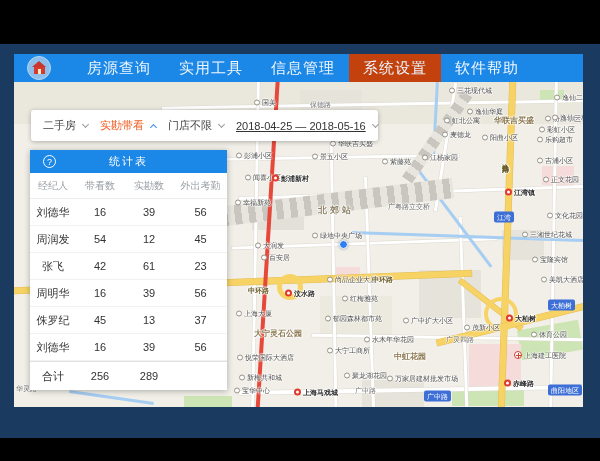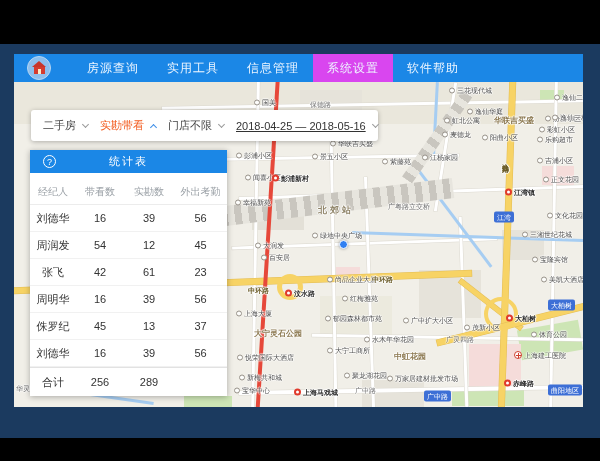--- a/index.html
+++ b/index.html
@@ -17,7 +17,7 @@
   .house::after { content:''; position:absolute; left:4px; top:2px; width:3px; height:5px; background:#fbe9c6; }
   .nav-menu { display:flex; height:100%; }
   .nav-item { padding:0 14px; height:100%; display:flex; align-items:center;
-              color:#eef6ff; font-size:12px; letter-spacing:1px; cursor:pointer; }
+              color:#eef6ff; font-size:15px; letter-spacing:1px; cursor:pointer; }
   .nav-active { background:#d946ef; }
   
   .map { position:absolute; left:14px; top:82px; width:569px; height:325px; background:#f1efe8; overflow:hidden; }

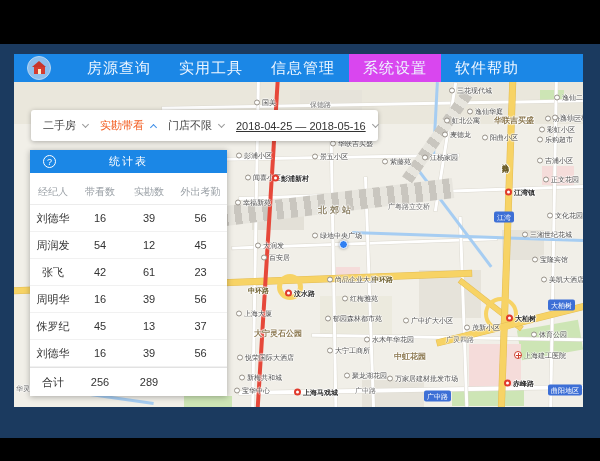--- a/index.html
+++ b/index.html
@@ -18,7 +18,7 @@
   .nav-menu { display:flex; height:100%; }
   .nav-item { padding:0 14px; height:100%; display:flex; align-items:center;
               color:#eef6ff; font-size:15px; letter-spacing:1px; cursor:pointer; }
-  .nav-active { background:#d946ef; }
+  .nav-active { background:#c2410c; }
   
   .map { position:absolute; left:14px; top:82px; width:569px; height:325px; background:#f1efe8; overflow:hidden; }
   .blk { position:absolute; }

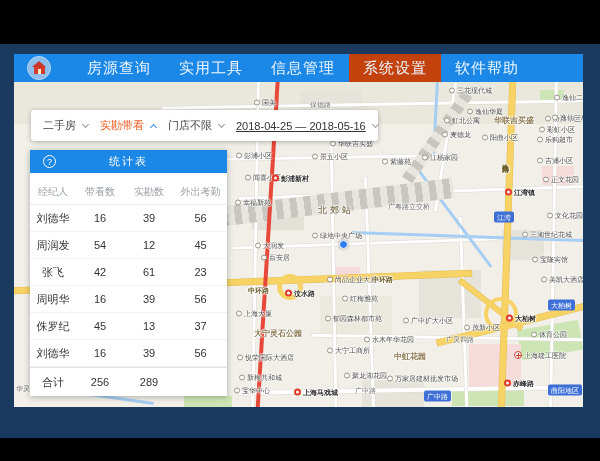--- a/index.html
+++ b/index.html
@@ -64,7 +64,7 @@
   .help { position:absolute; left:13px; top:5px; width:13px; height:13px; border:1px solid #fff; border-radius:50%;
           color:#fff; font-size:9px; display:flex; align-items:center; justify-content:center; }
   .cols, .trow, .totrow { display:grid; grid-template-columns:46px 48px 50px 53px; align-items:center; text-align:center; }
-  .cols { height:26px; color:#9aa0a6; font-size:10px; border-bottom:1px solid #ececec;margin-top:6px; }
+  .cols { height:26px; color:#9aa0a6; font-size:10px; border-bottom:1px solid #ececec; }
   .trow { height:27px; font-size:11px; color:#333; border-bottom:1px solid #f1f1f1; }
   .totrow { height:29px; font-size:11px; color:#333; border-top:1px solid #e2e2e2; }
 </style>

